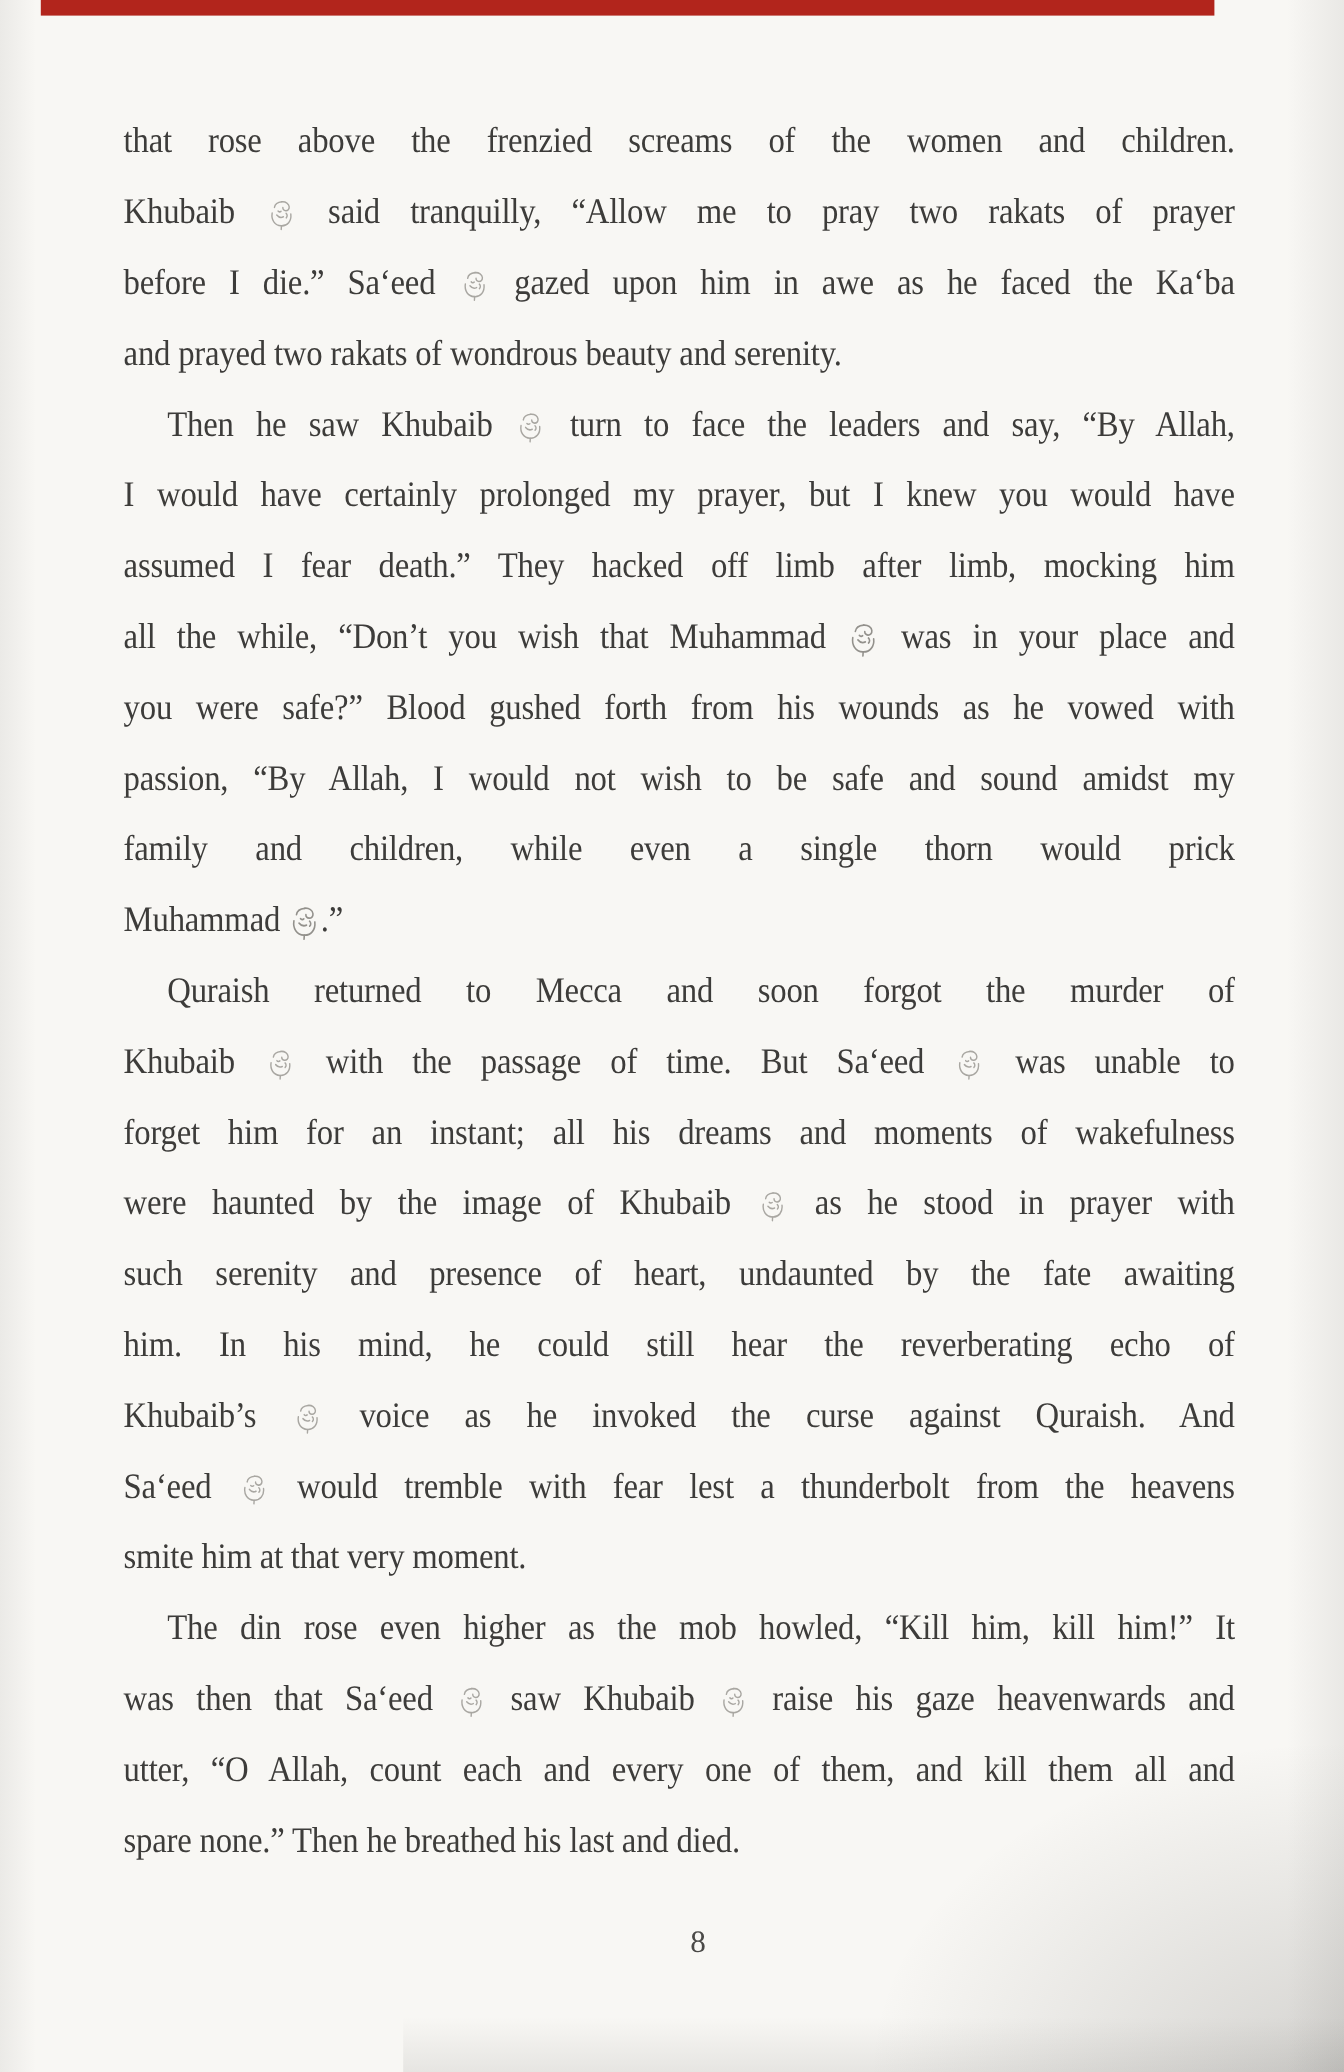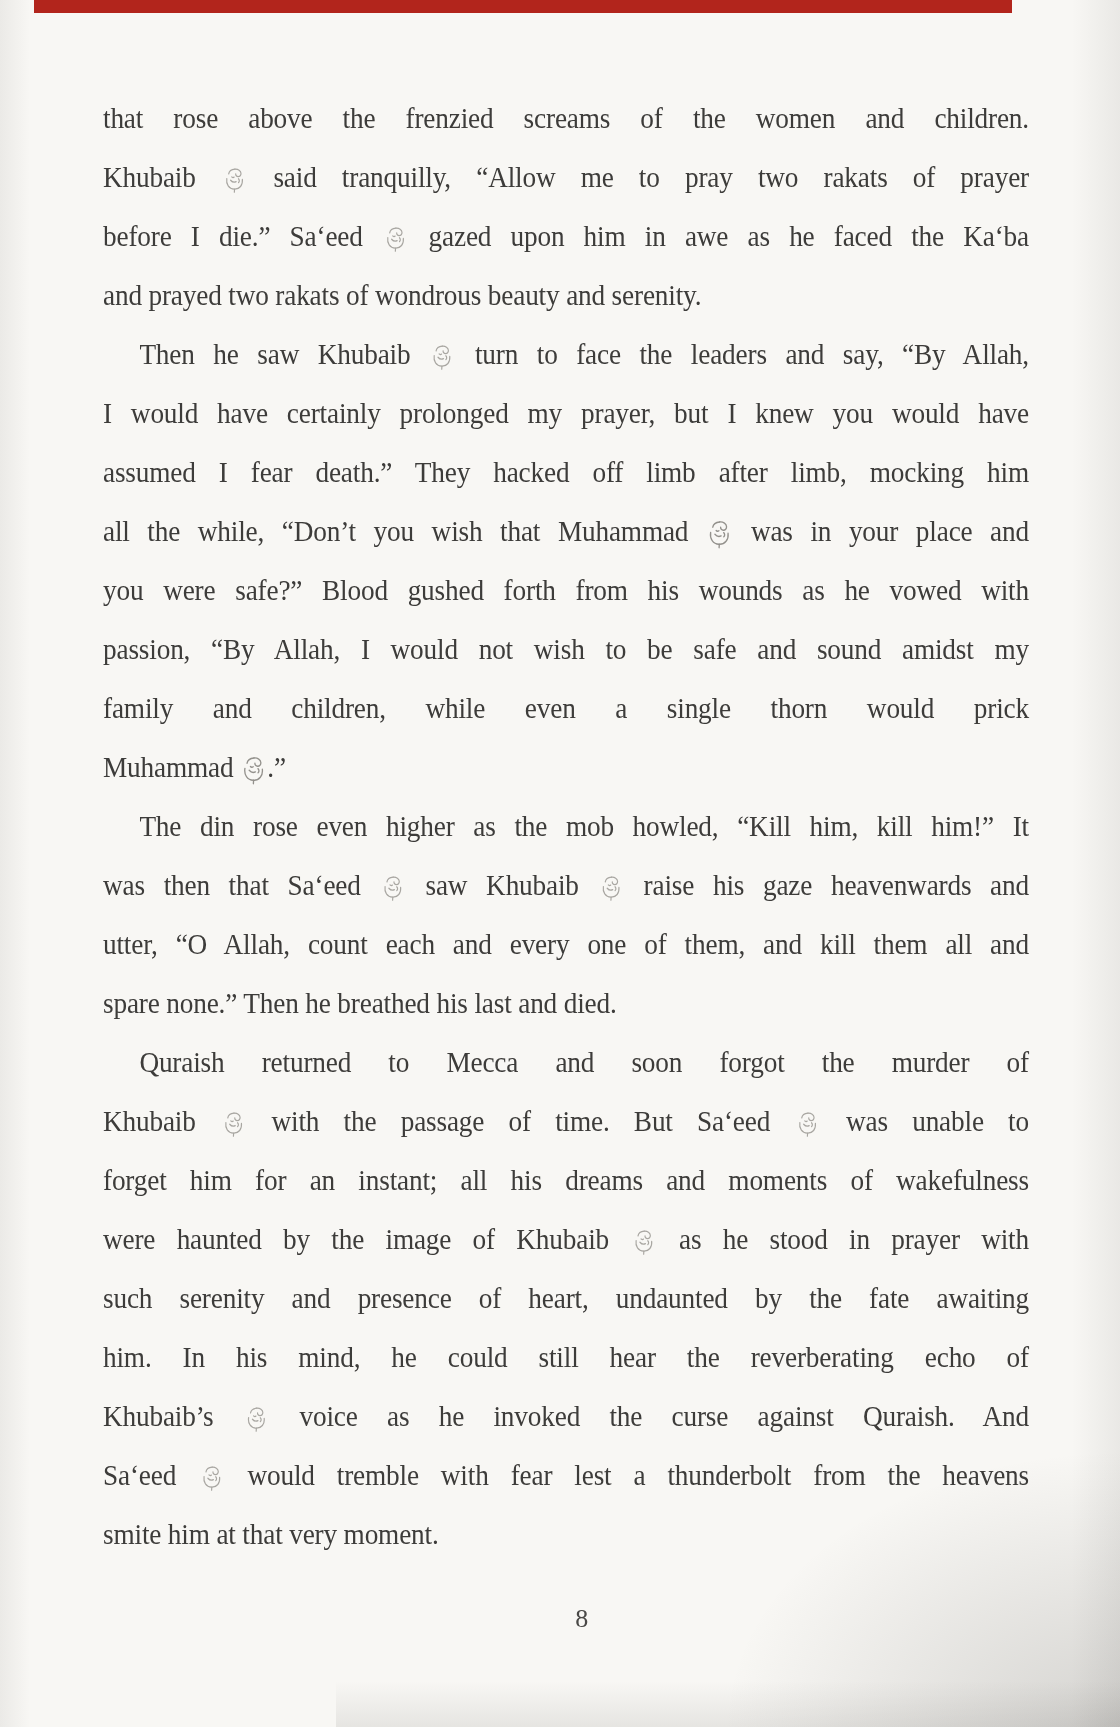--- a/index.html
+++ b/index.html
@@ -116,32 +116,6 @@
   </svg></span>.”</div>
       </div>
       <div class="para">
-        <div class="line indent">The din rose even higher as the mob howled, “Kill him, kill him!” It</div>
-        <div class="line">was then that Sa‘eed <span class="hn ra" style="color: rgb(169, 167, 162);"><svg width="30" height="30" viewBox="0 0 30 30" aria-hidden="true">
-    <g fill="none" stroke="currentColor" stroke-width="1.3" stroke-linecap="round">
-      <path d="M15 4.2c3.6-.3 6.5 1.6 6.7 4.1.2 2-1.3 3.4-3.2 3.3-1.6-.1-2.7-1.2-2.6-2.6"></path>
-      <path d="M8.2 8.9c.4-2.4 3-4.4 6.8-4.7"></path>
-      <path d="M6.1 13.6c-1 5.6 2.3 10.3 8.2 10.6 5.9.3 9.6-4.1 8.9-9.8"></path>
-      <path d="M10.3 15.2c1.5 1.7 4 2.4 6.1 1.5"></path>
-      <path d="M18.9 13.8c1.2 1 1.3 2.7.1 3.7"></path>
-      <path d="M14.6 24.2l-.2 3"></path>
-      <path d="M11.5 11.9c.7.8 1.9.9 2.7.2"></path>
-    </g>
-  </svg></span> saw Khubaib <span class="hn ra" style="color: rgb(169, 167, 162);"><svg width="30" height="30" viewBox="0 0 30 30" aria-hidden="true">
-    <g fill="none" stroke="currentColor" stroke-width="1.3" stroke-linecap="round">
-      <path d="M15 4.2c3.6-.3 6.5 1.6 6.7 4.1.2 2-1.3 3.4-3.2 3.3-1.6-.1-2.7-1.2-2.6-2.6"></path>
-      <path d="M8.2 8.9c.4-2.4 3-4.4 6.8-4.7"></path>
-      <path d="M6.1 13.6c-1 5.6 2.3 10.3 8.2 10.6 5.9.3 9.6-4.1 8.9-9.8"></path>
-      <path d="M10.3 15.2c1.5 1.7 4 2.4 6.1 1.5"></path>
-      <path d="M18.9 13.8c1.2 1 1.3 2.7.1 3.7"></path>
-      <path d="M14.6 24.2l-.2 3"></path>
-      <path d="M11.5 11.9c.7.8 1.9.9 2.7.2"></path>
-    </g>
-  </svg></span> raise his gaze heavenwards and</div>
-        <div class="line">utter, “O Allah, count each and every one of them, and kill them all and</div>
-        <div class="line flush">spare none.” Then he breathed his last and died.</div>
-      </div>
-      <div class="para">
         <div class="line indent">Quraish returned to Mecca and soon forgot the murder of</div>
         <div class="line">Khubaib <span class="hn ra" style="color: rgb(169, 167, 162);"><svg width="30" height="30" viewBox="0 0 30 30" aria-hidden="true">
     <g fill="none" stroke="currentColor" stroke-width="1.3" stroke-linecap="round">
@@ -202,6 +176,32 @@
   </svg></span> would tremble with fear lest a thunderbolt from the heavens</div>
         <div class="line flush">smite him at that very moment.</div>
       </div>
+      <div class="para">
+        <div class="line indent">The din rose even higher as the mob howled, “Kill him, kill him!” It</div>
+        <div class="line">was then that Sa‘eed <span class="hn ra" style="color: rgb(169, 167, 162);"><svg width="30" height="30" viewBox="0 0 30 30" aria-hidden="true">
+    <g fill="none" stroke="currentColor" stroke-width="1.3" stroke-linecap="round">
+      <path d="M15 4.2c3.6-.3 6.5 1.6 6.7 4.1.2 2-1.3 3.4-3.2 3.3-1.6-.1-2.7-1.2-2.6-2.6"></path>
+      <path d="M8.2 8.9c.4-2.4 3-4.4 6.8-4.7"></path>
+      <path d="M6.1 13.6c-1 5.6 2.3 10.3 8.2 10.6 5.9.3 9.6-4.1 8.9-9.8"></path>
+      <path d="M10.3 15.2c1.5 1.7 4 2.4 6.1 1.5"></path>
+      <path d="M18.9 13.8c1.2 1 1.3 2.7.1 3.7"></path>
+      <path d="M14.6 24.2l-.2 3"></path>
+      <path d="M11.5 11.9c.7.8 1.9.9 2.7.2"></path>
+    </g>
+  </svg></span> saw Khubaib <span class="hn ra" style="color: rgb(169, 167, 162);"><svg width="30" height="30" viewBox="0 0 30 30" aria-hidden="true">
+    <g fill="none" stroke="currentColor" stroke-width="1.3" stroke-linecap="round">
+      <path d="M15 4.2c3.6-.3 6.5 1.6 6.7 4.1.2 2-1.3 3.4-3.2 3.3-1.6-.1-2.7-1.2-2.6-2.6"></path>
+      <path d="M8.2 8.9c.4-2.4 3-4.4 6.8-4.7"></path>
+      <path d="M6.1 13.6c-1 5.6 2.3 10.3 8.2 10.6 5.9.3 9.6-4.1 8.9-9.8"></path>
+      <path d="M10.3 15.2c1.5 1.7 4 2.4 6.1 1.5"></path>
+      <path d="M18.9 13.8c1.2 1 1.3 2.7.1 3.7"></path>
+      <path d="M14.6 24.2l-.2 3"></path>
+      <path d="M11.5 11.9c.7.8 1.9.9 2.7.2"></path>
+    </g>
+  </svg></span> raise his gaze heavenwards and</div>
+        <div class="line">utter, “O Allah, count each and every one of them, and kill them all and</div>
+        <div class="line flush">spare none.” Then he breathed his last and died.</div>
+      </div>
     </main>
 
   <div class="page-number" style="color: rgb(74, 73, 71);">8</div>

